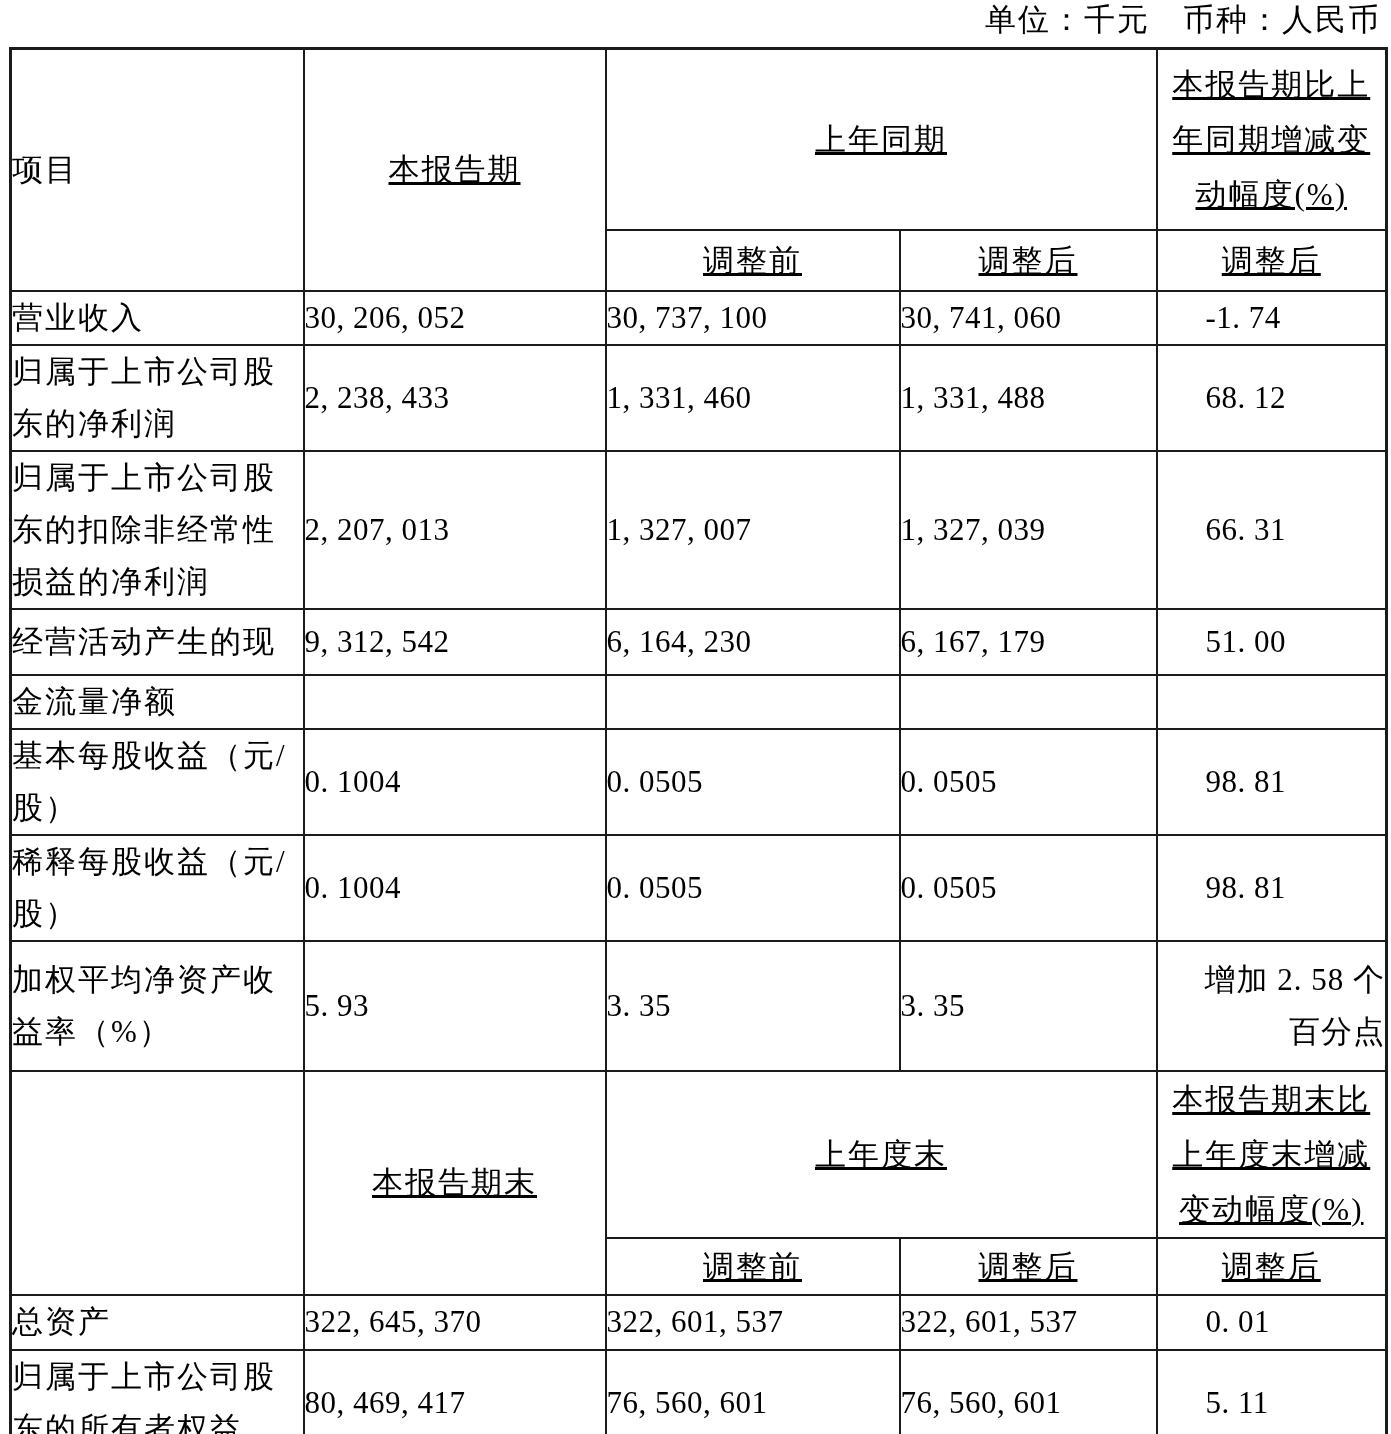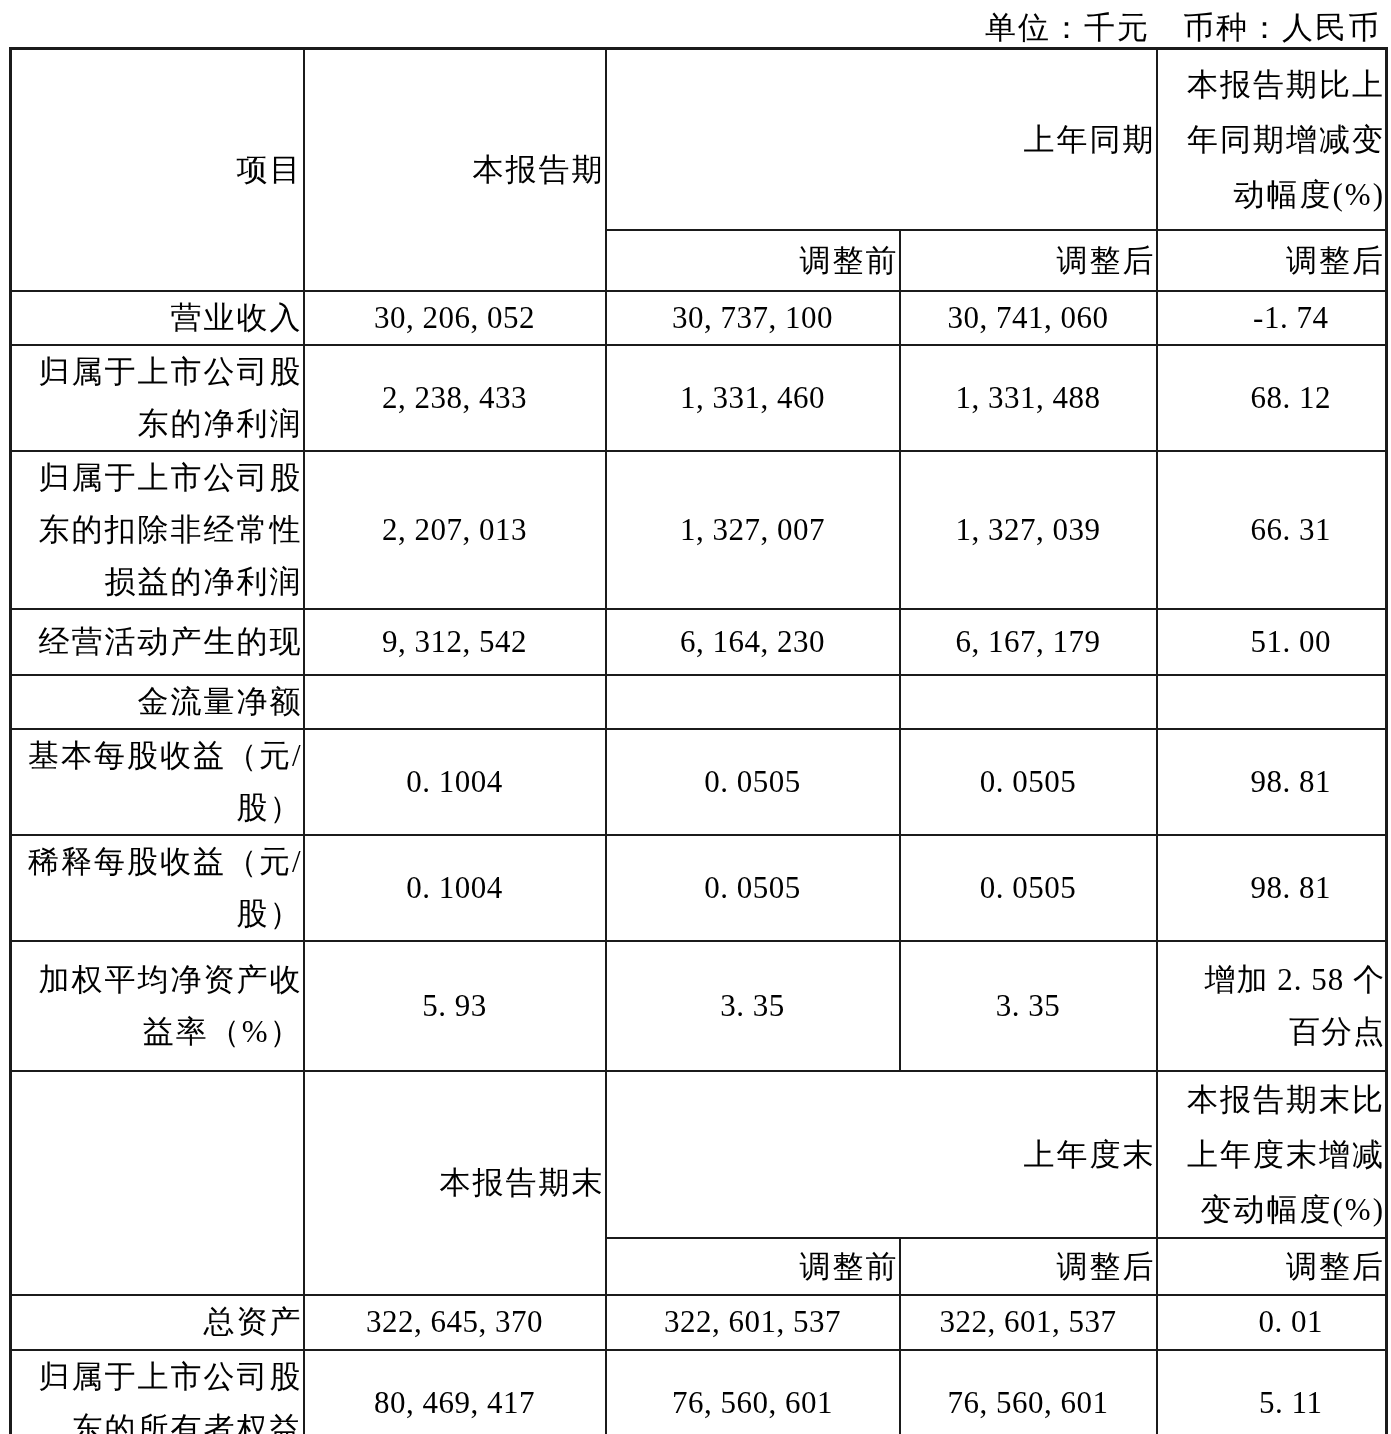--- a/index.html
+++ b/index.html
@@ -9,7 +9,7 @@
     overflow:hidden;
   }
   .unit-line{
-    position:absolute;top:8px;right:10px;
+    position:absolute;top:0;right:10px;
     font-size:31px;line-height:40px;letter-spacing:2px;
     white-space:nowrap;
   }

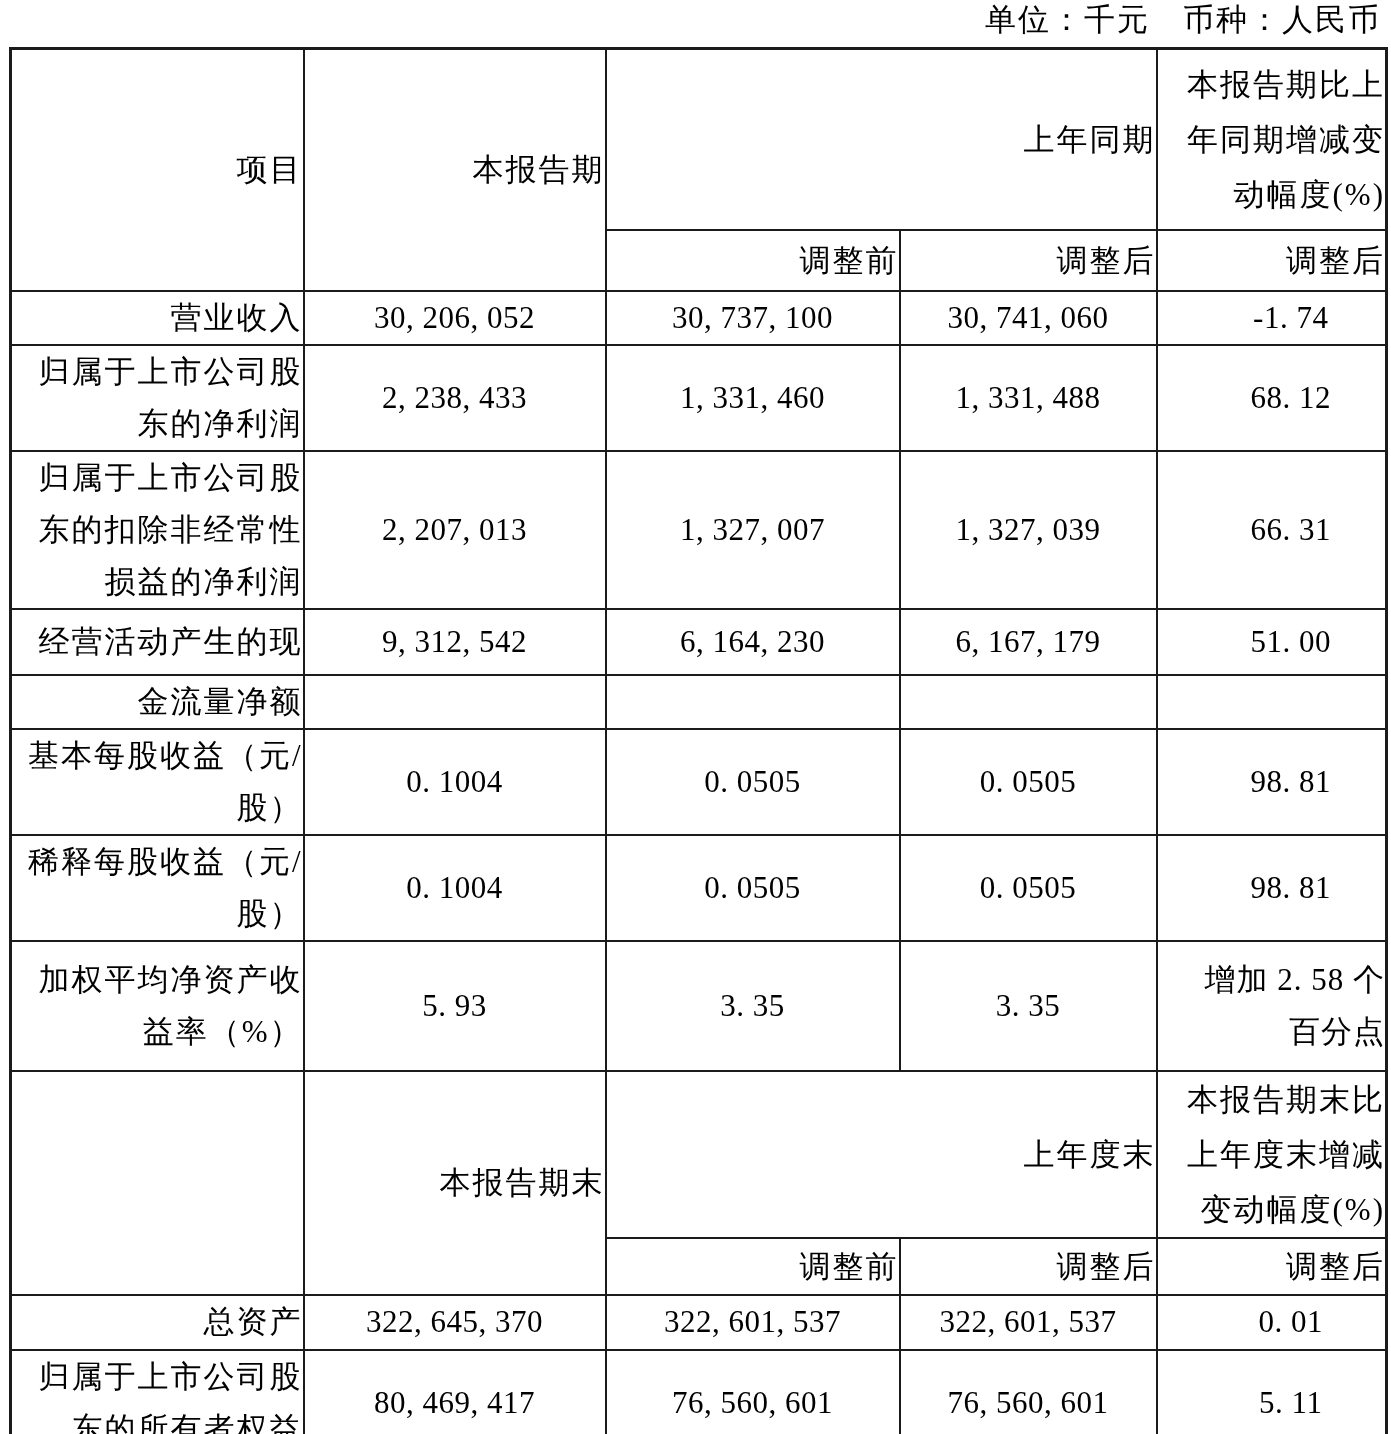--- a/index.html
+++ b/index.html
@@ -41,10 +41,11 @@
   }
   td.num.c5{padding-right:9px;padding-left:48px;}
   td.hdr{
-    text-align:right;
+    text-align:center;
     letter-spacing:2px;
     line-height:55px;
     white-space:pre-line;
+    text-decoration:underline;
   }
   td.chg{
     text-align:right;

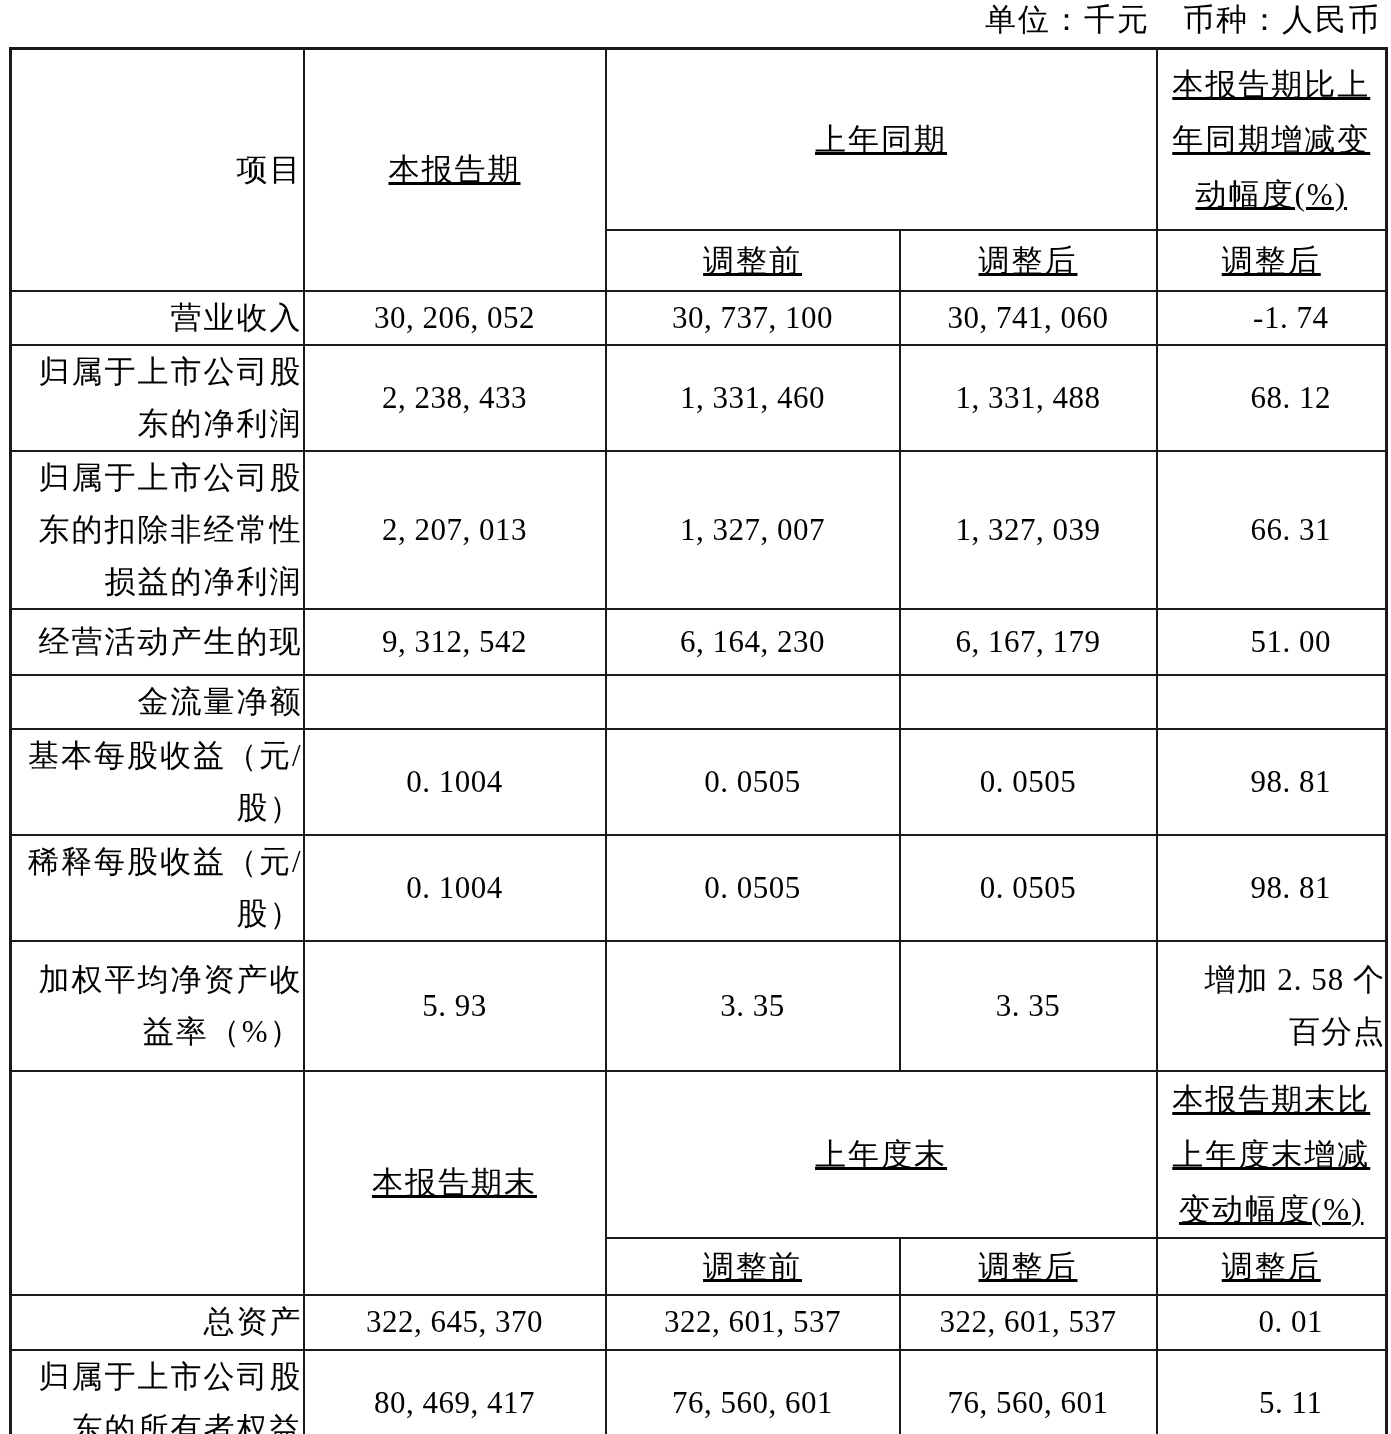--- a/index.html
+++ b/index.html
@@ -26,7 +26,7 @@
     overflow:hidden;
   }
   td.lbl{
-    text-align:right;
+    text-align:left;
     padding-left:13px;padding-right:6px;
     letter-spacing:2px;
     line-height:52px;

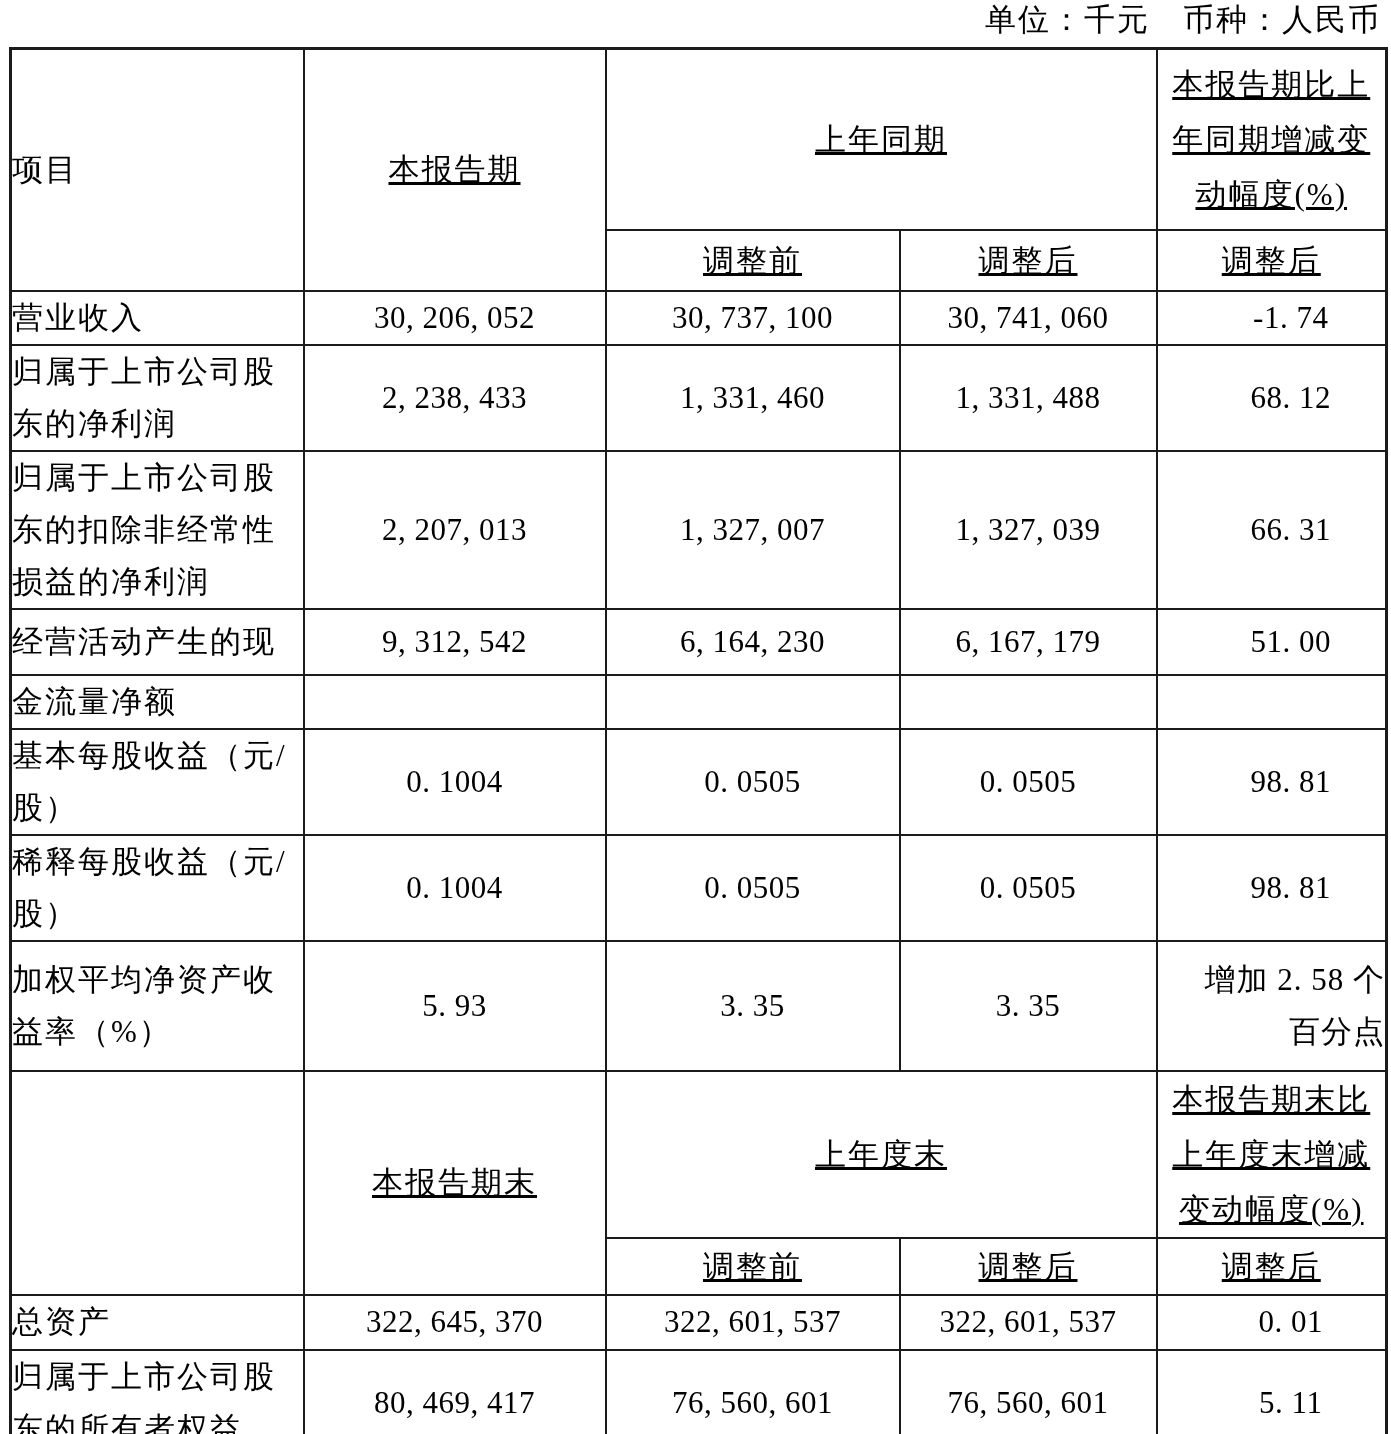--- a/index.html
+++ b/index.html
@@ -34,7 +34,7 @@
     margin-left:40px;
   }
   td.num{
-    text-align:center;
+    text-align:left;
     padding-right:16px;
     letter-spacing:0.5px;
     white-space:pre-line;

